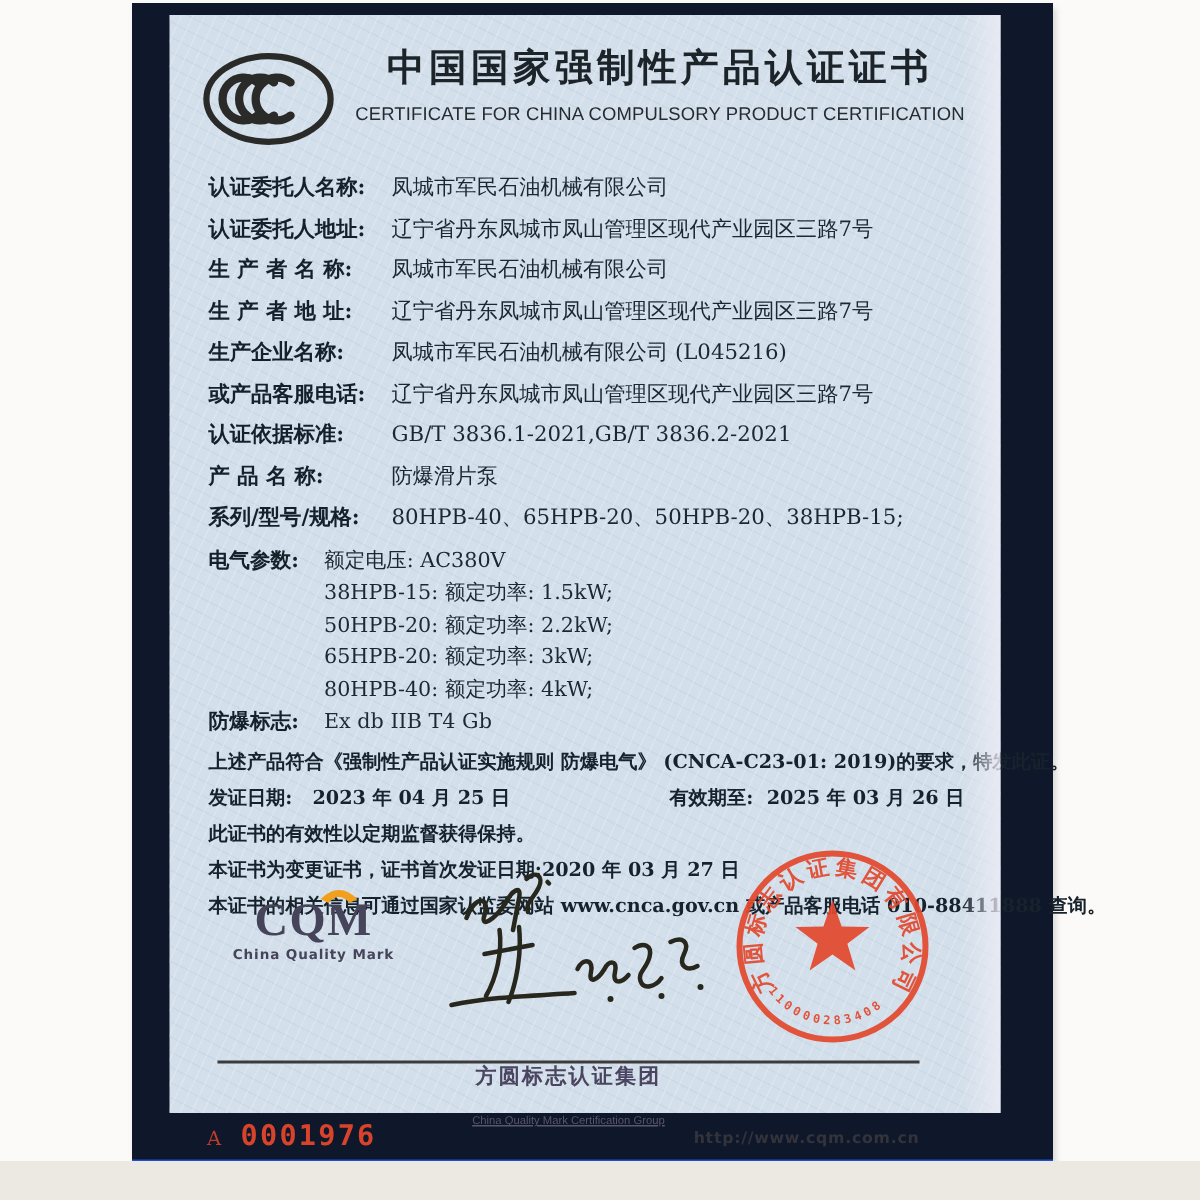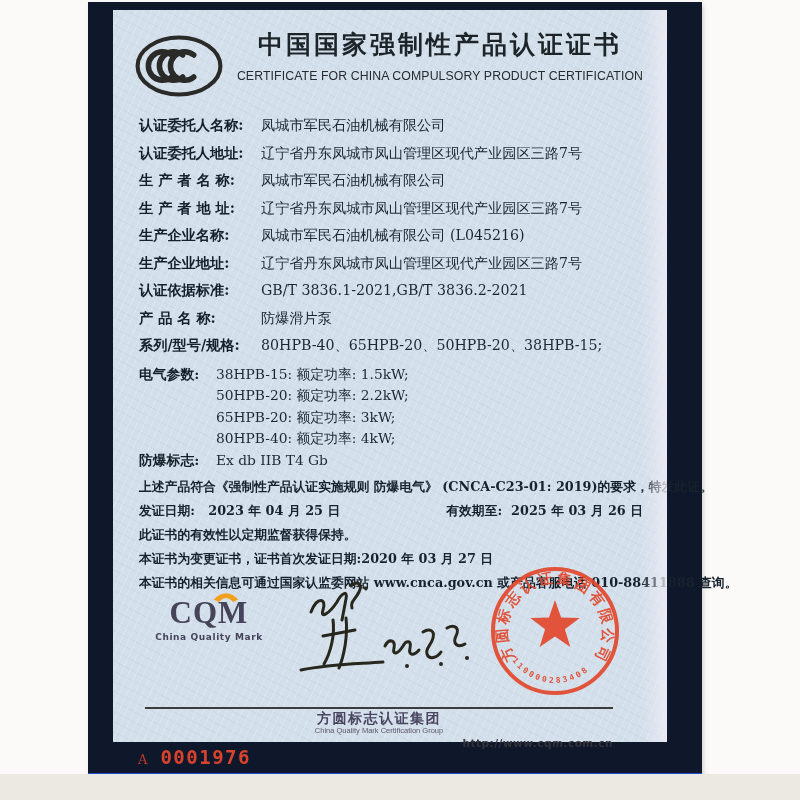--- a/index.html
+++ b/index.html
@@ -118,7 +118,7 @@
         <span class="row-value">凤城市军民石油机械有限公司 (L045216)</span>
       </div>
       <div class="row">
-        <span class="row-label">生产企业地址:</span>
+        <span class="row-label">或产品客服电话:</span>
         <span class="row-value">辽宁省丹东凤城市凤山管理区现代产业园区三路7号</span>
       </div>
       <div class="row">

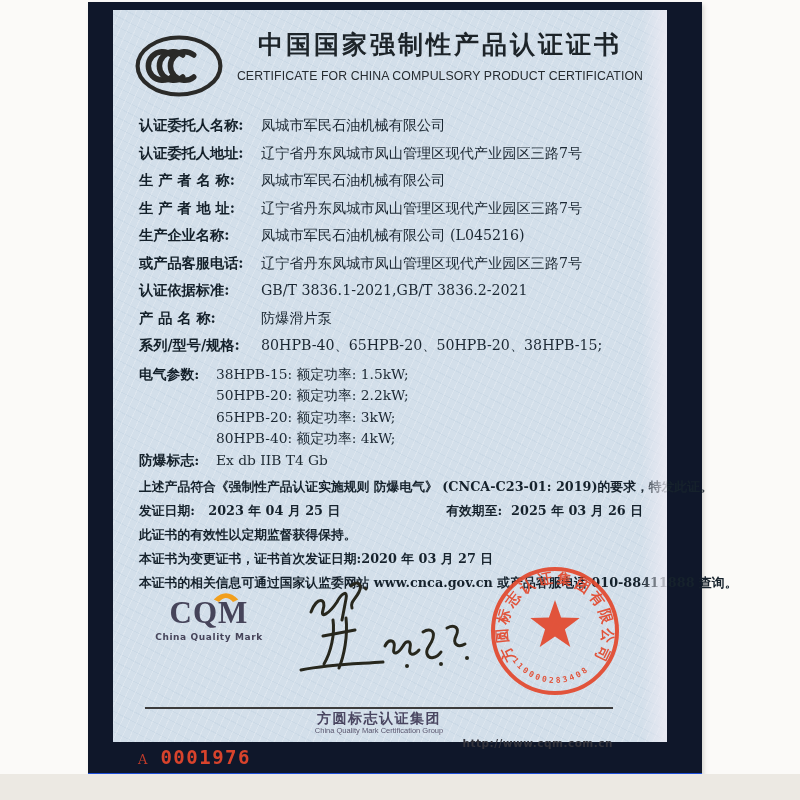--- a/index.html
+++ b/index.html
@@ -137,6 +137,7 @@
       <div class="elec">
         <span class="elec-label">电气参数:</span>
         <span class="elec-lines">
+          <div>额定电压: AC380V</div>
           <div>38HPB-15: 额定功率: 1.5kW;</div>
           <div>50HPB-20: 额定功率: 2.2kW;</div>
           <div>65HPB-20: 额定功率: 3kW;</div>

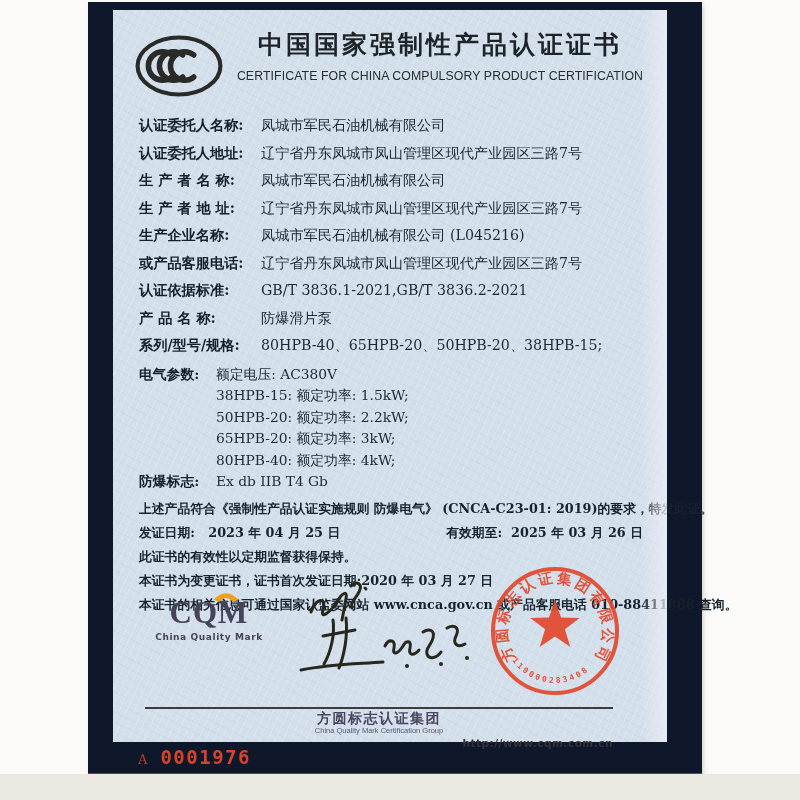--- a/index.html
+++ b/index.html
@@ -71,7 +71,7 @@
   .foot-rule{position:absolute;left:32px;top:697px;width:468px;border-top:2px solid #3c3c3c;}
   .foot{position:absolute;left:32px;top:701px;width:468px;text-align:center;line-height:1;}
   .foot-cn{font-size:14px;font-weight:700;color:#4a4661;letter-spacing:1.5px;font-family:"DejaVu Sans",sans-serif;}
-  .foot-en{margin-top:2px;font-size:7.5px;color:#5a566e;font-family:"Liberation Sans",sans-serif;}
+  .foot-en{margin-top:18px;font-size:7.5px;color:#5a566e;font-family:"Liberation Sans",sans-serif;text-decoration:underline;}
   .foot-web{margin-top:3px;font-size:10.5px;font-weight:700;color:#33333b;letter-spacing:.5px;font-family:"DejaVu Sans",sans-serif;text-align:right;}
   
   .serial{position:absolute;left:50px;top:744px;display:flex;align-items:baseline;gap:13px;}

